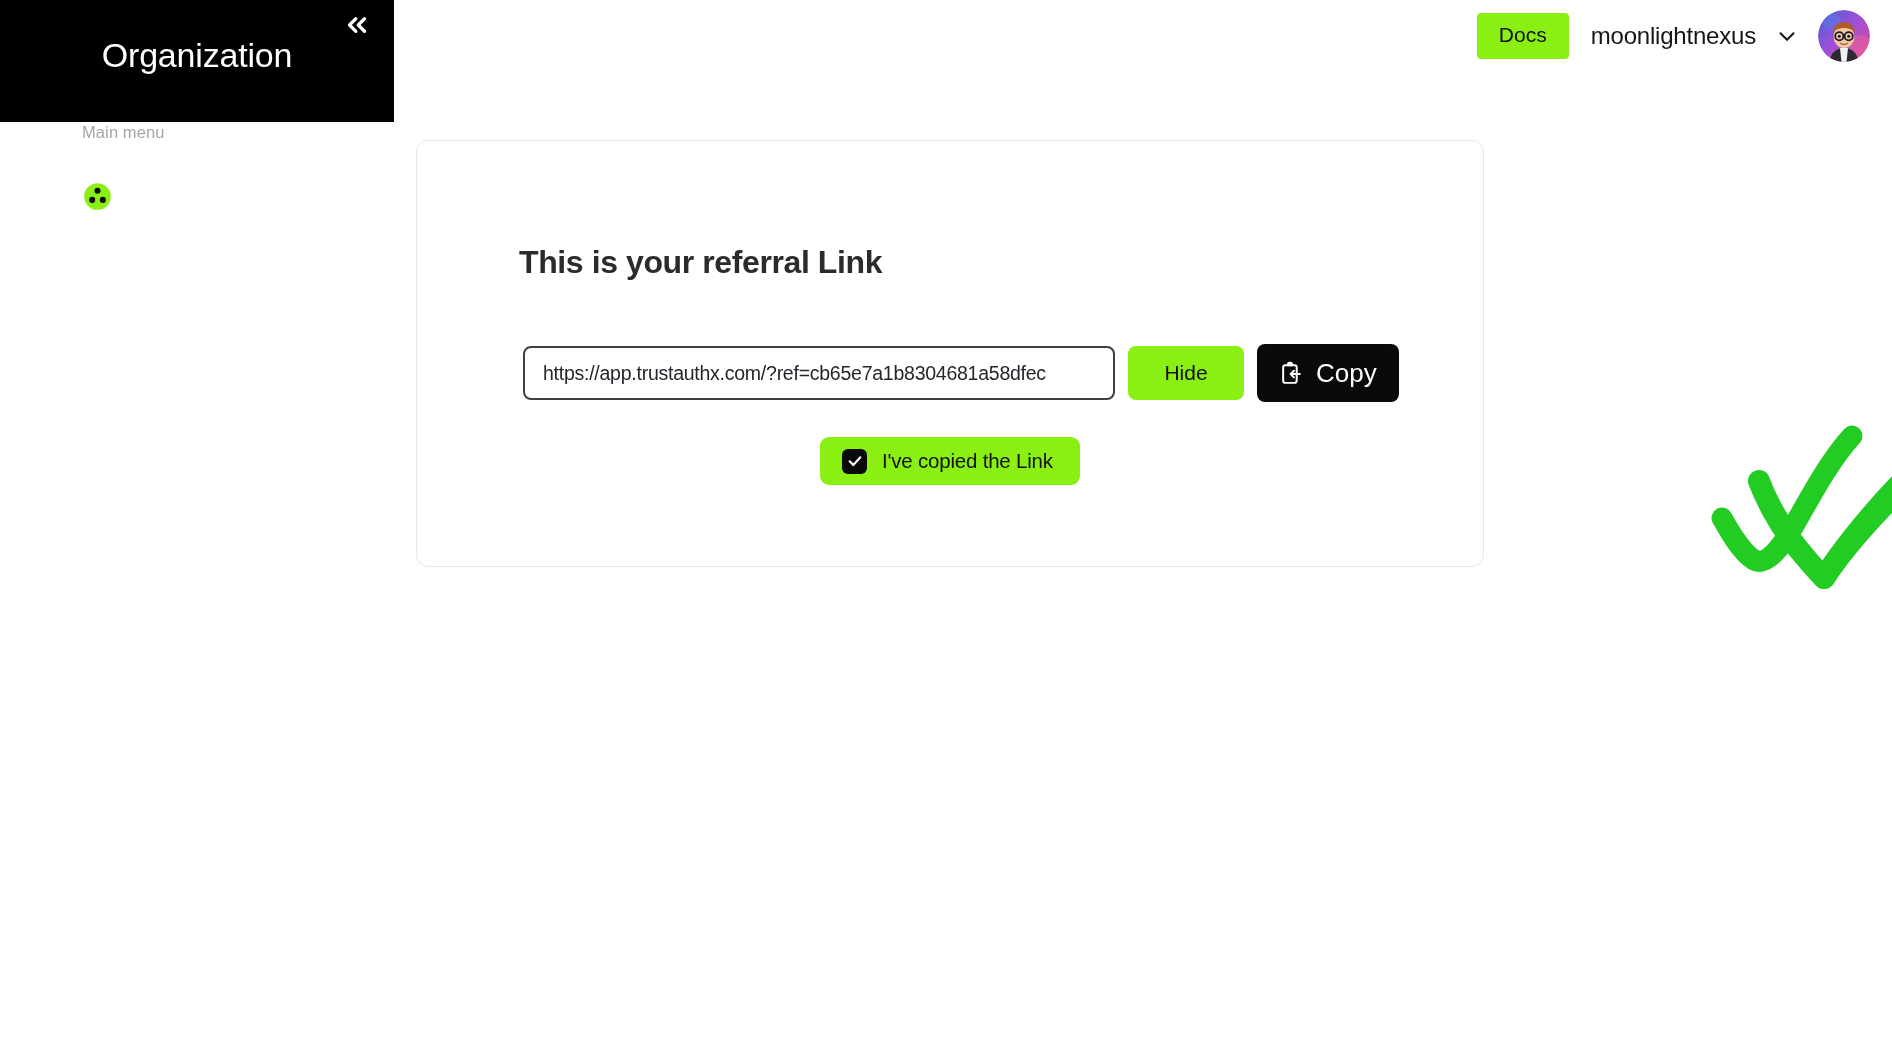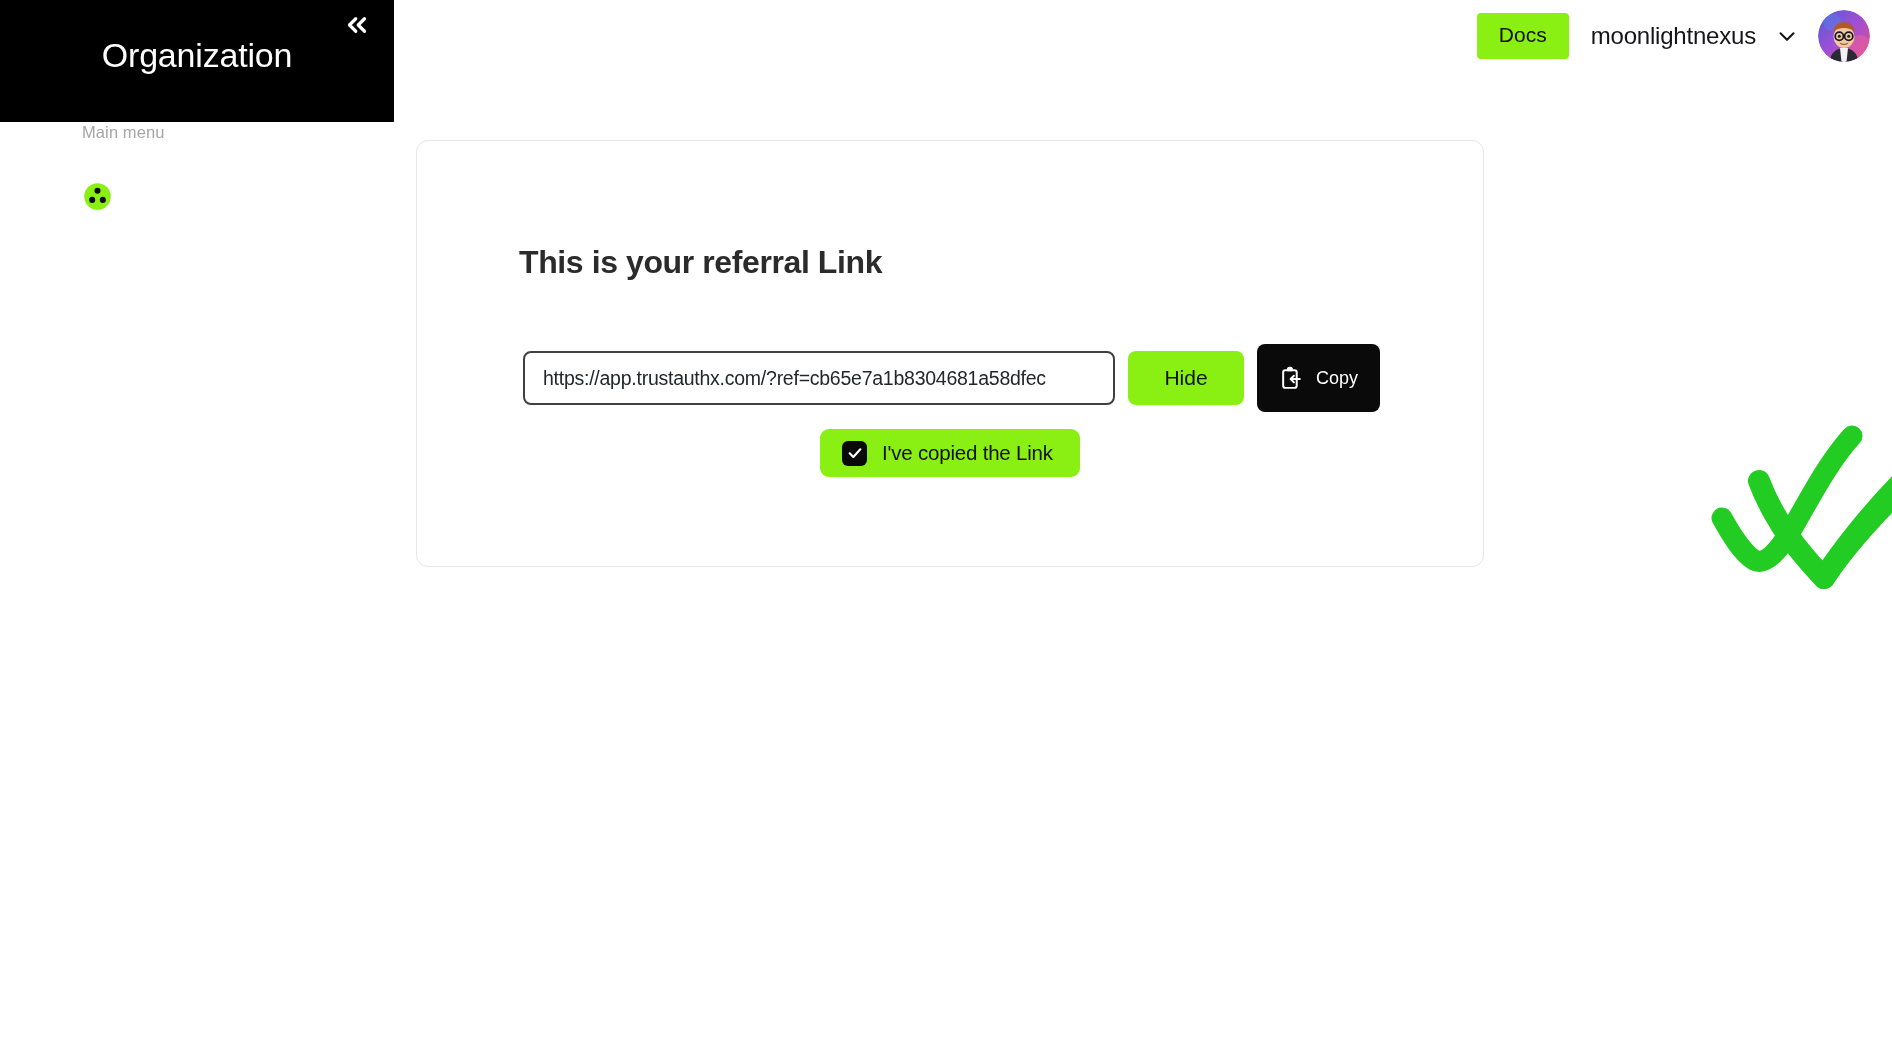--- a/index.html
+++ b/index.html
@@ -226,12 +226,12 @@
     color: #ffffff;
     border: none;
     border-radius: 8px;
-    height: 68px;
+    height: 58px;
     padding: 0 22px;
     display: flex;
     align-items: center;
     gap: 12px;
-    font-size: 18px;
+    font-size: 26px;
     font-family: "Liberation Sans", sans-serif;
     cursor: pointer;
   }

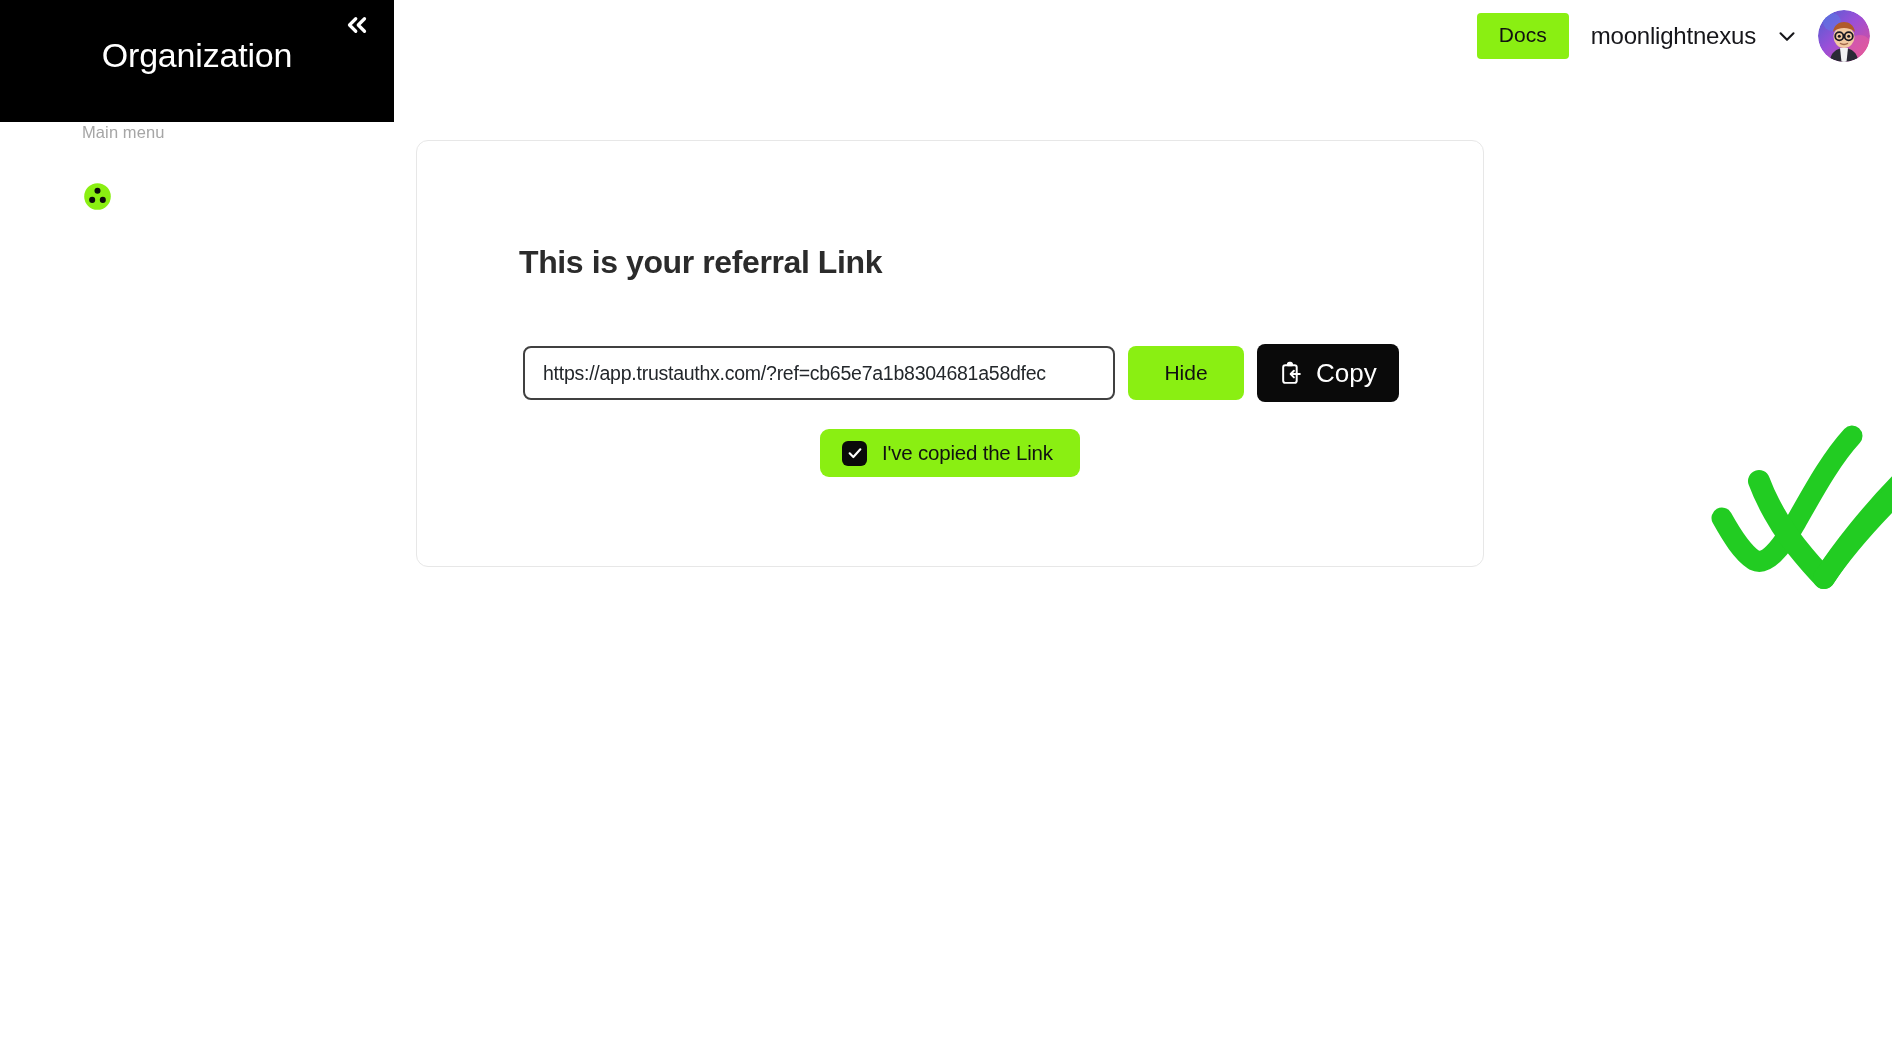--- a/index.html
+++ b/index.html
@@ -240,7 +240,7 @@
   .copied-pill {
     position: absolute;
     left: 403px;
-    top: 288px;
+    top: 296px;
     height: 48px;
     background: #8AEF12;
     border-radius: 9px;

